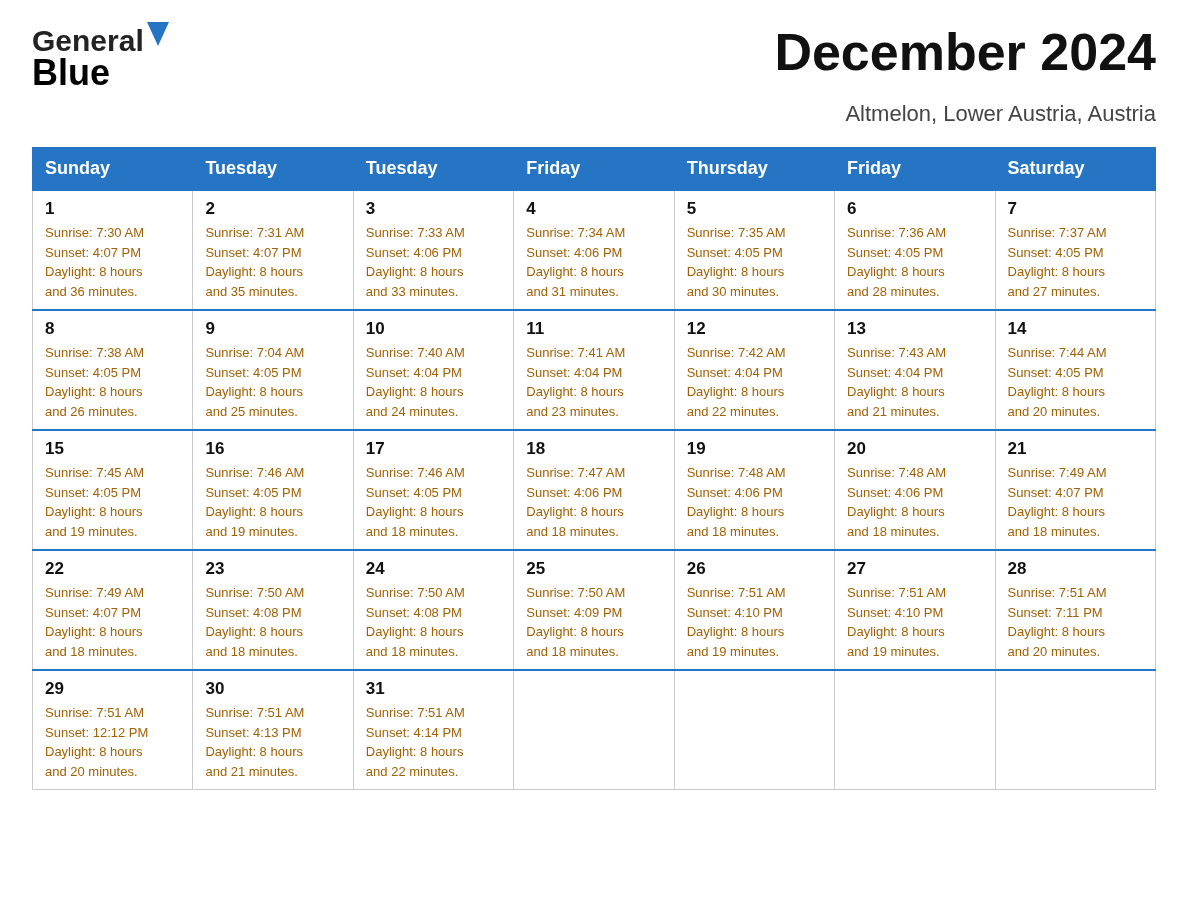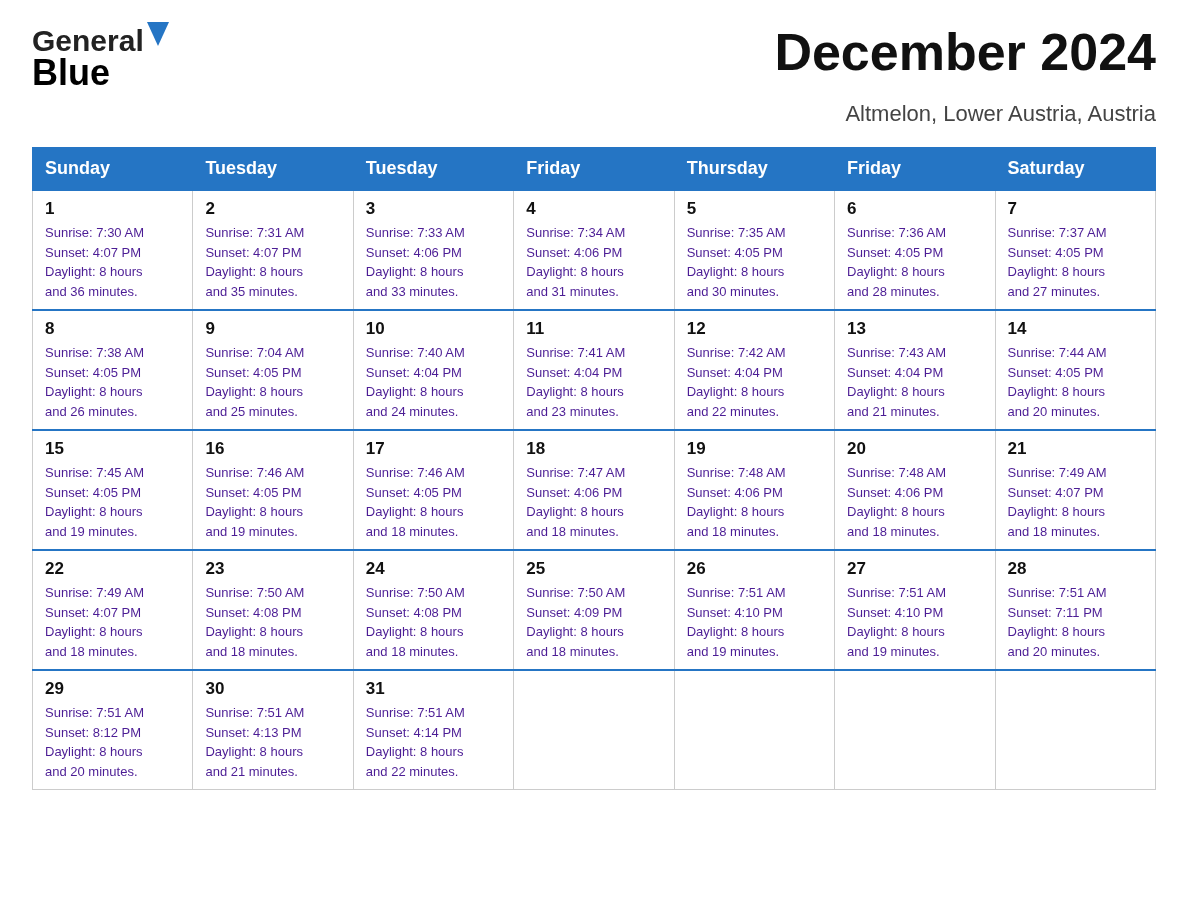--- a/index.html
+++ b/index.html
@@ -72,7 +72,7 @@
     .day-info {
       font-size: 13px;
       line-height: 1.5;
-      color: #4c1d95;
+      color: #a16207;
     }
     .logo-wrapper {
       display: flex;

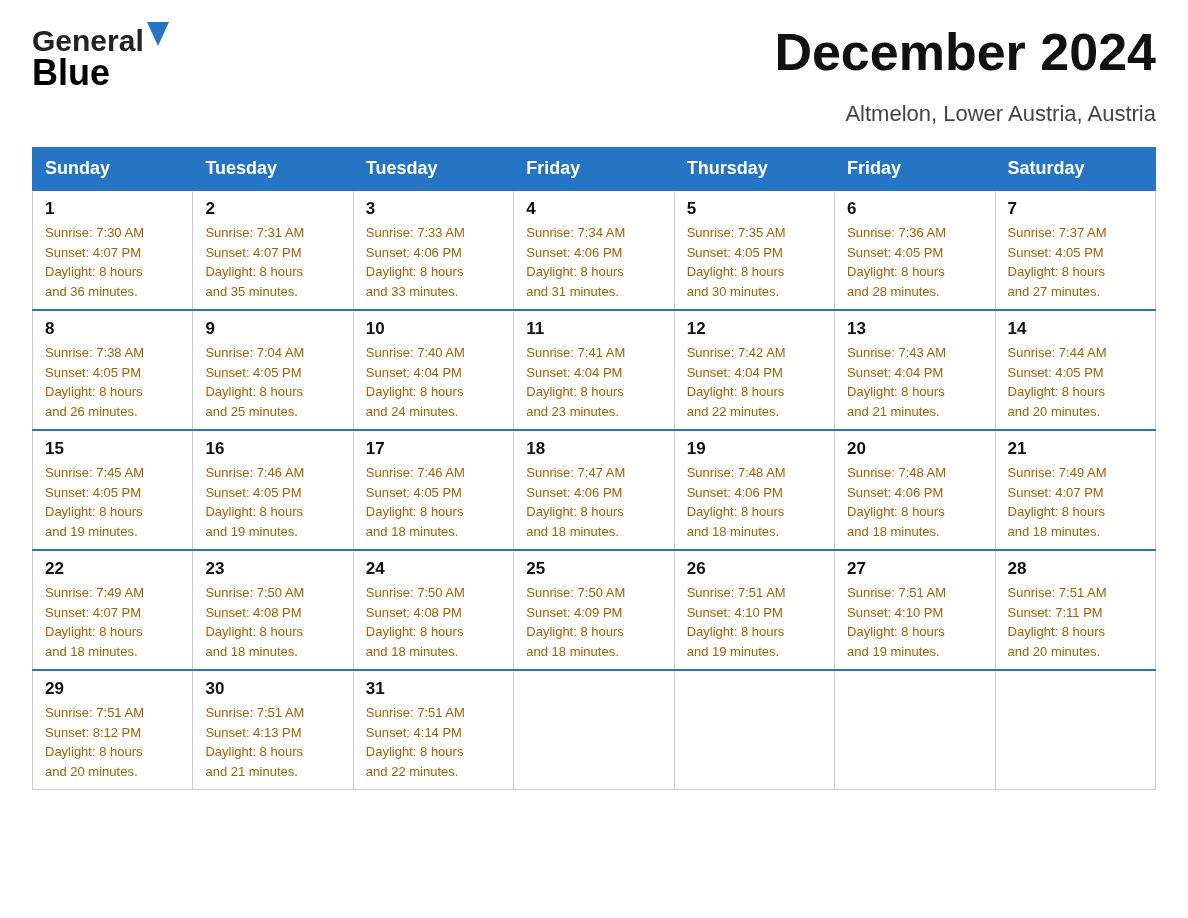--- a/index.html
+++ b/index.html
@@ -387,7 +387,7 @@
           <div class="day-number">29</div>
           <div class="day-info">
             <div>Sunrise: 7:51 AM</div>
-            <div>Sunset: 8:12 PM</div>
+            <div>Sunset: 12:12 PM</div>
             <div>Daylight: 8 hours</div>
             <div>and 20 minutes.</div>
           </div>

